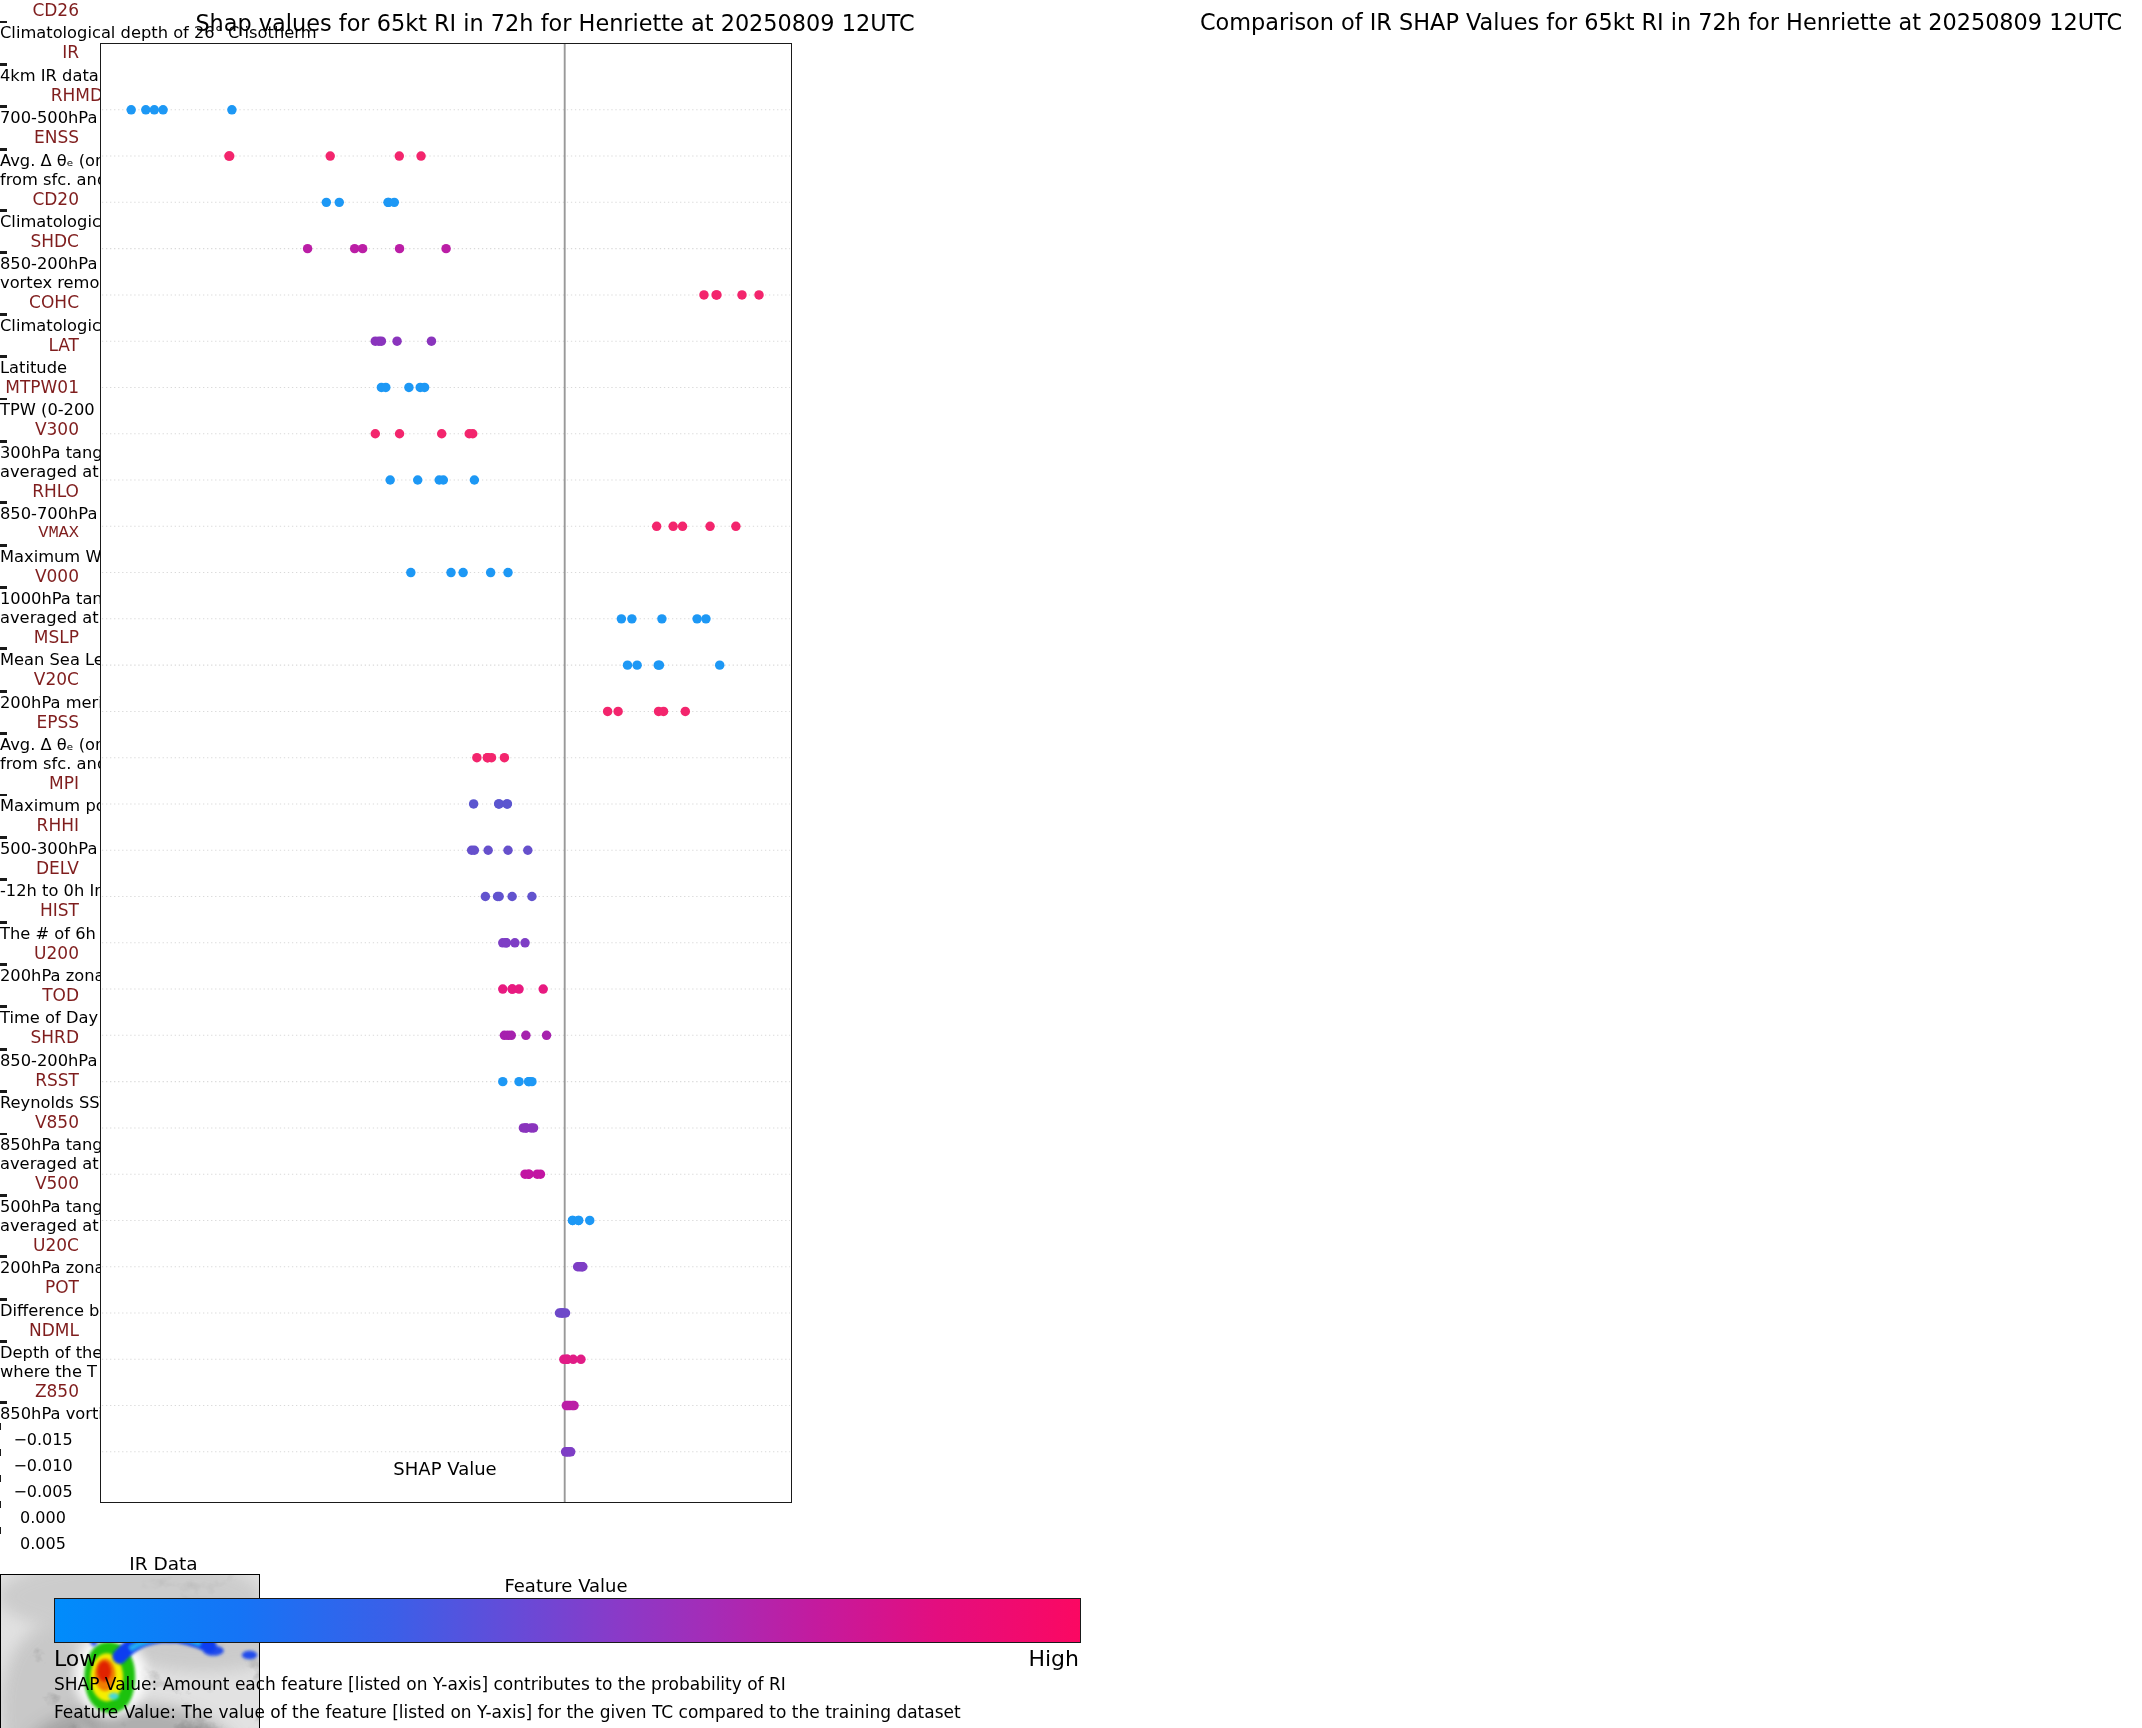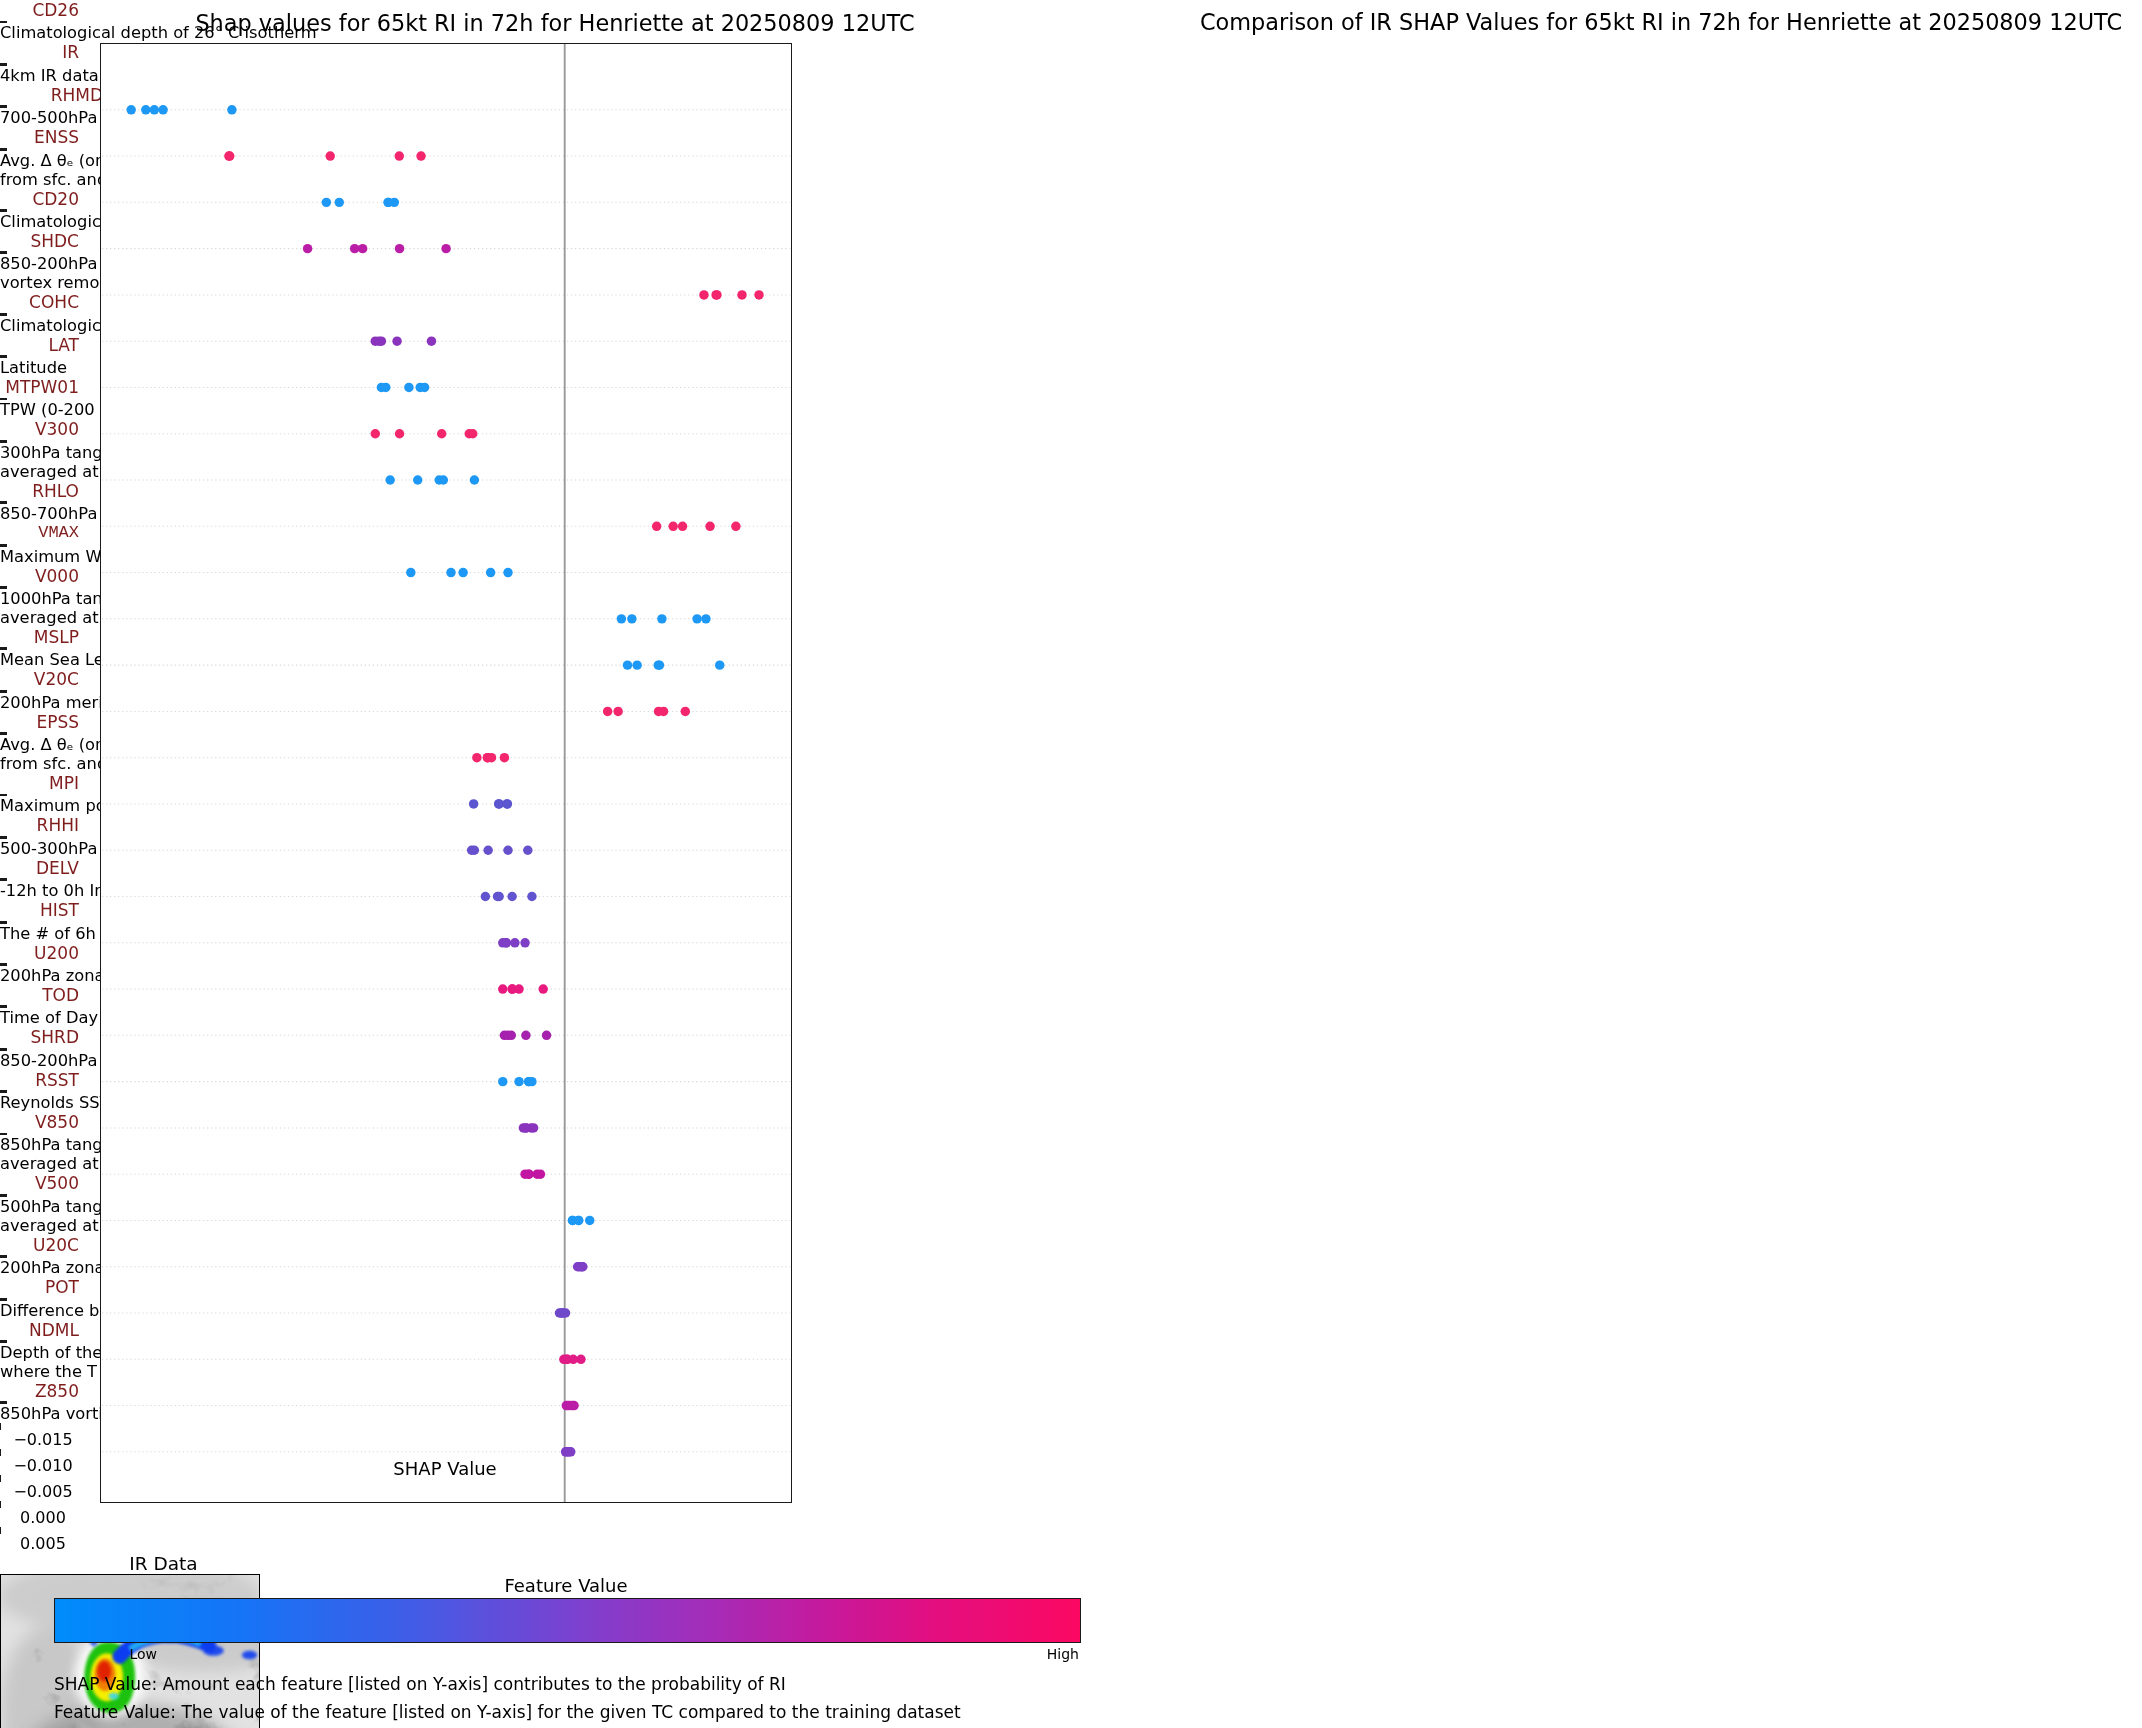--- a/index.html
+++ b/index.html
@@ -15,7 +15,7 @@
   .xtick{font-size:16px;color:#000;}
   .xlabel{font-size:18px;color:#000;}
   .cbtitle{font-size:18px;color:#000;}
-  .lowhigh{font-size:14px;color:#000;text-align:right;}
+  .lowhigh{font-size:22px;color:#000;}
   .caption{font-size:17px;color:#000;}
   .tickmark{background:#1a1a1a;}
   .fvbar{border:0.9px solid #1a1a1a;

